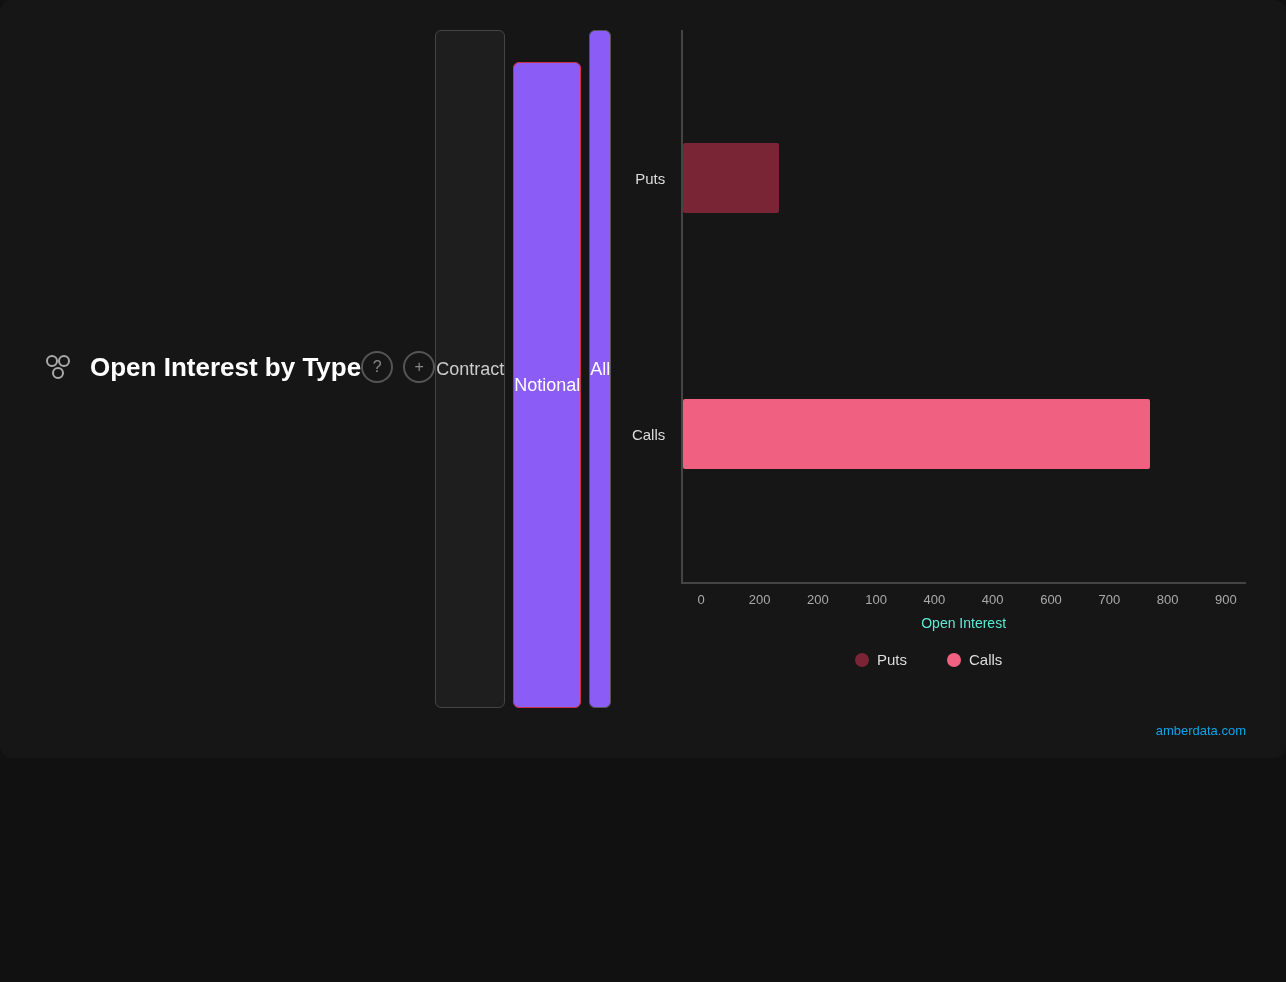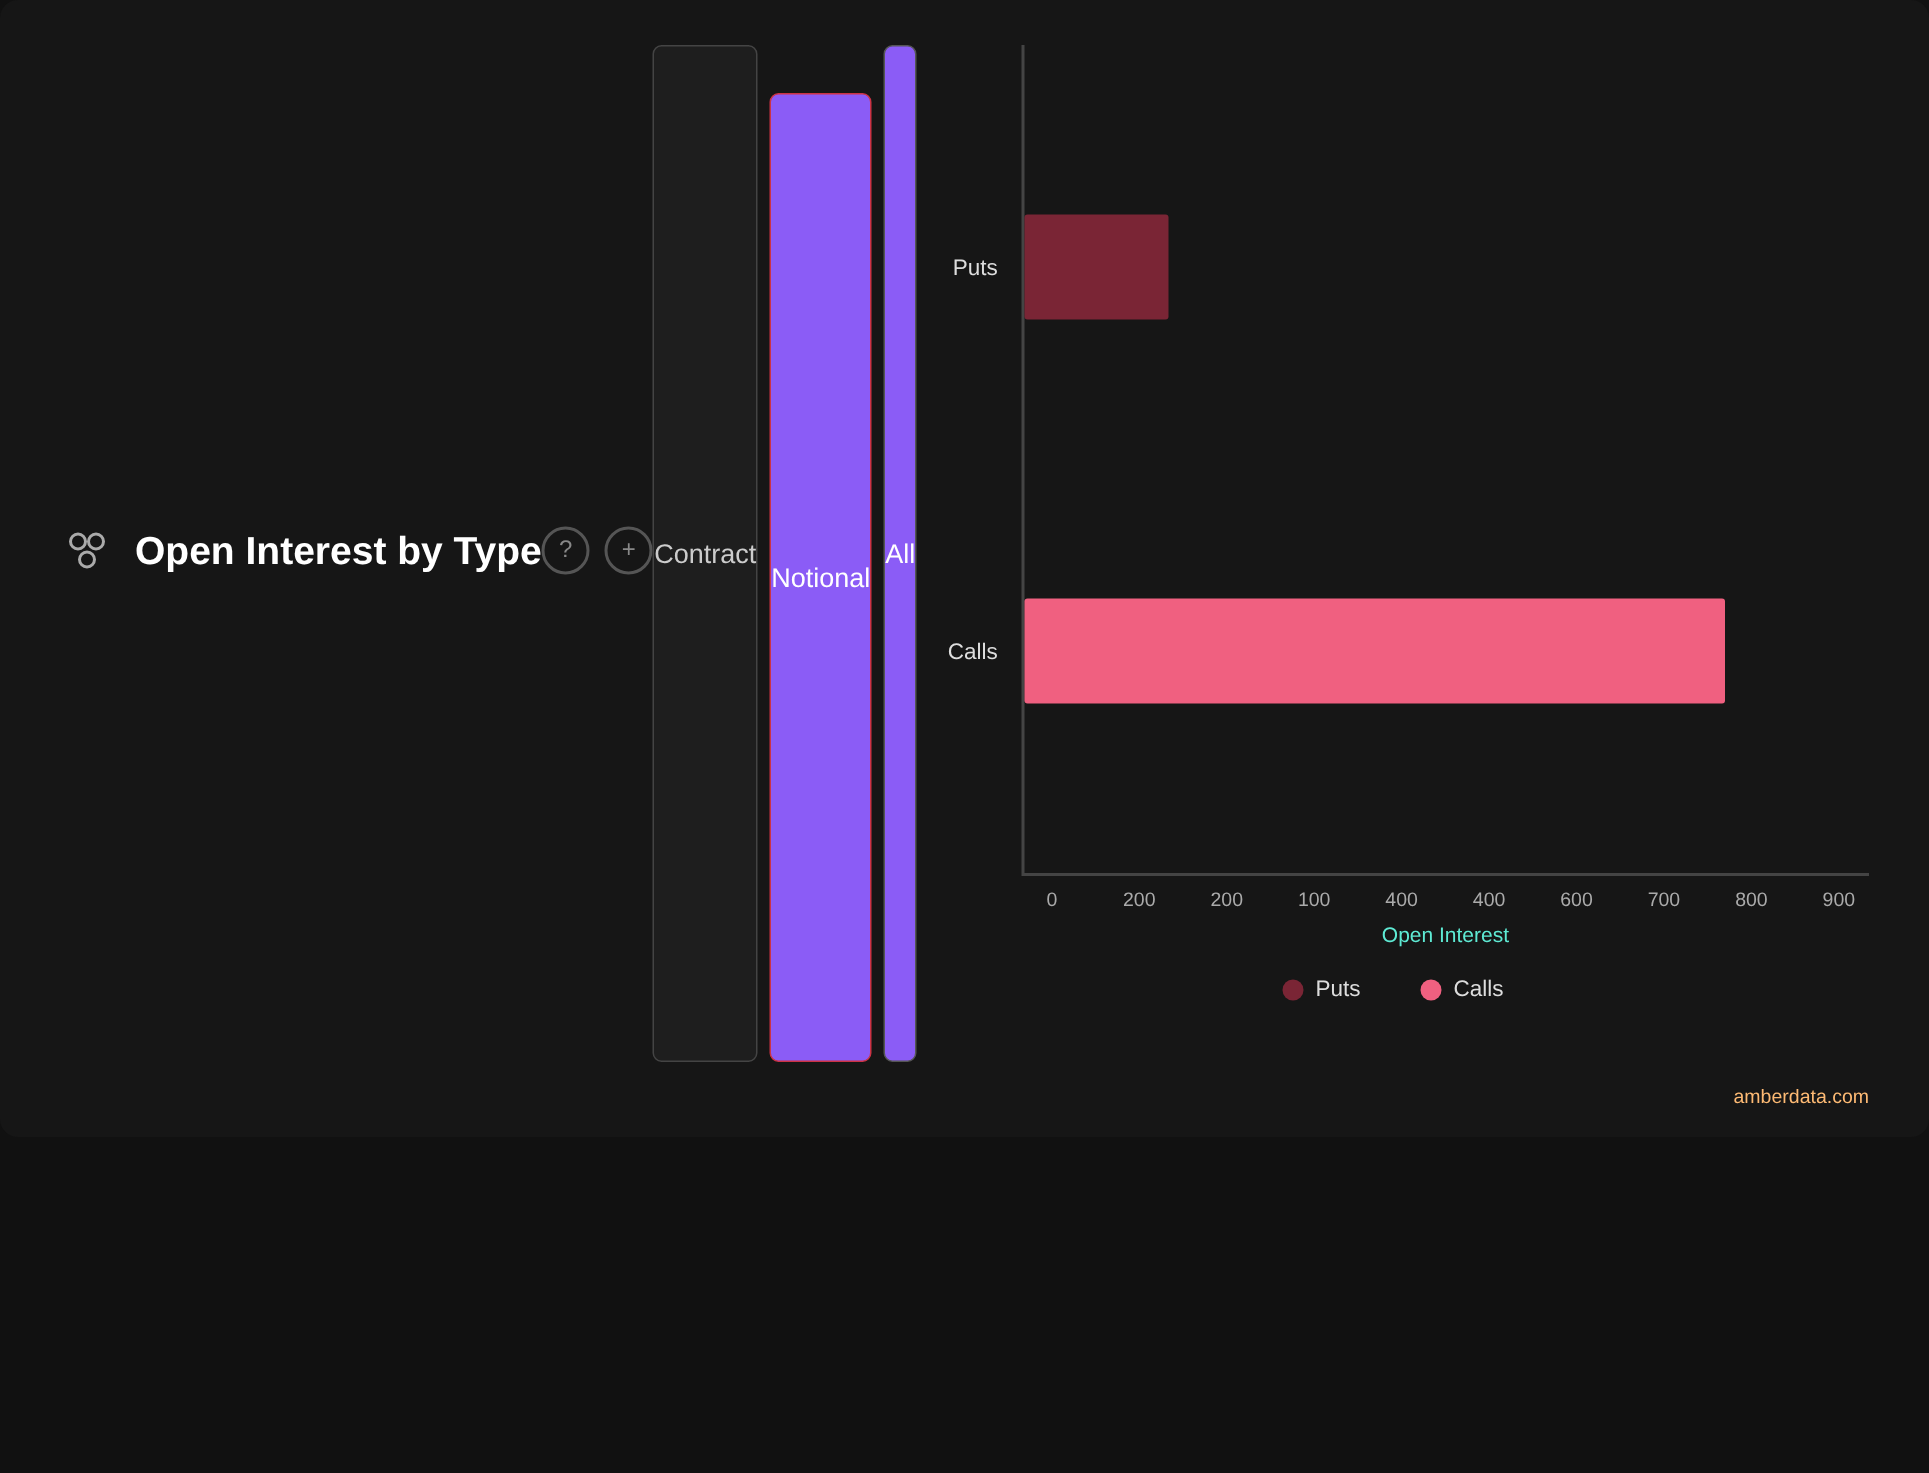--- a/index.html
+++ b/index.html
@@ -191,7 +191,7 @@
       bottom: 20px;
       right: 40px;
       font-size: 13px;
-      color: #fdba74;
+      color: #0ea5e9;
     }
   </style>
 </head>

